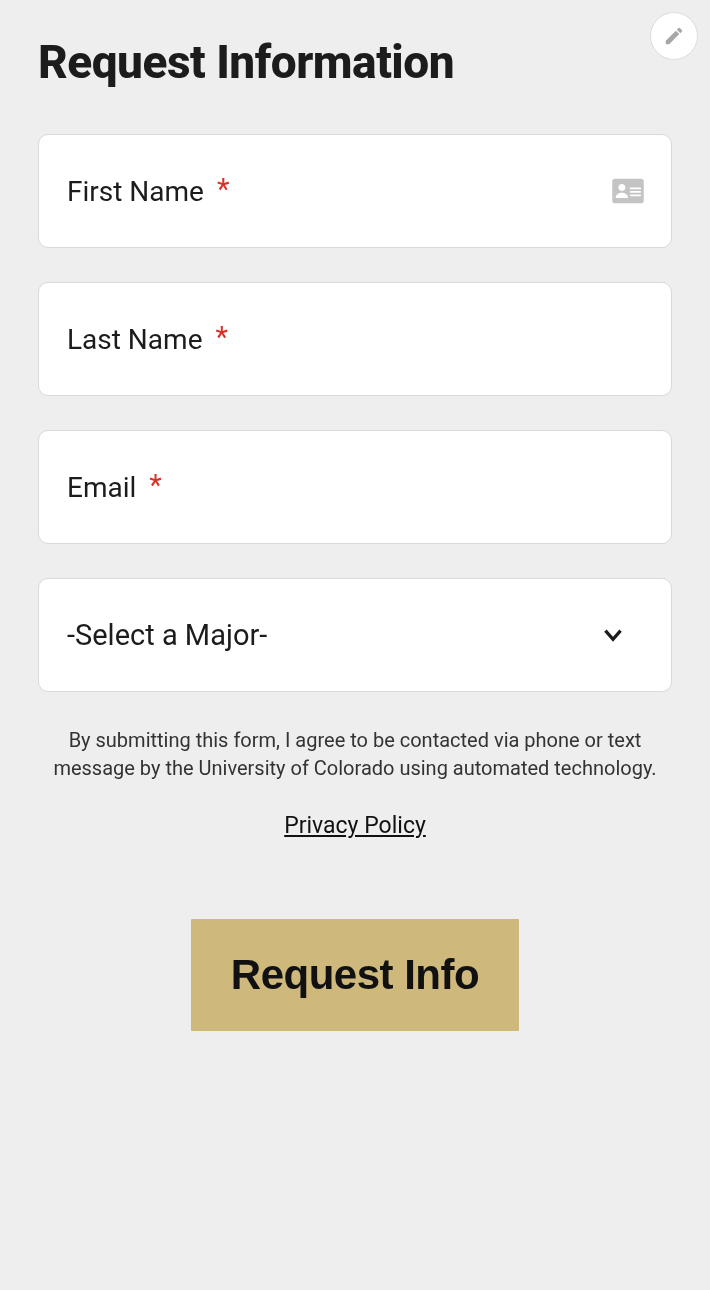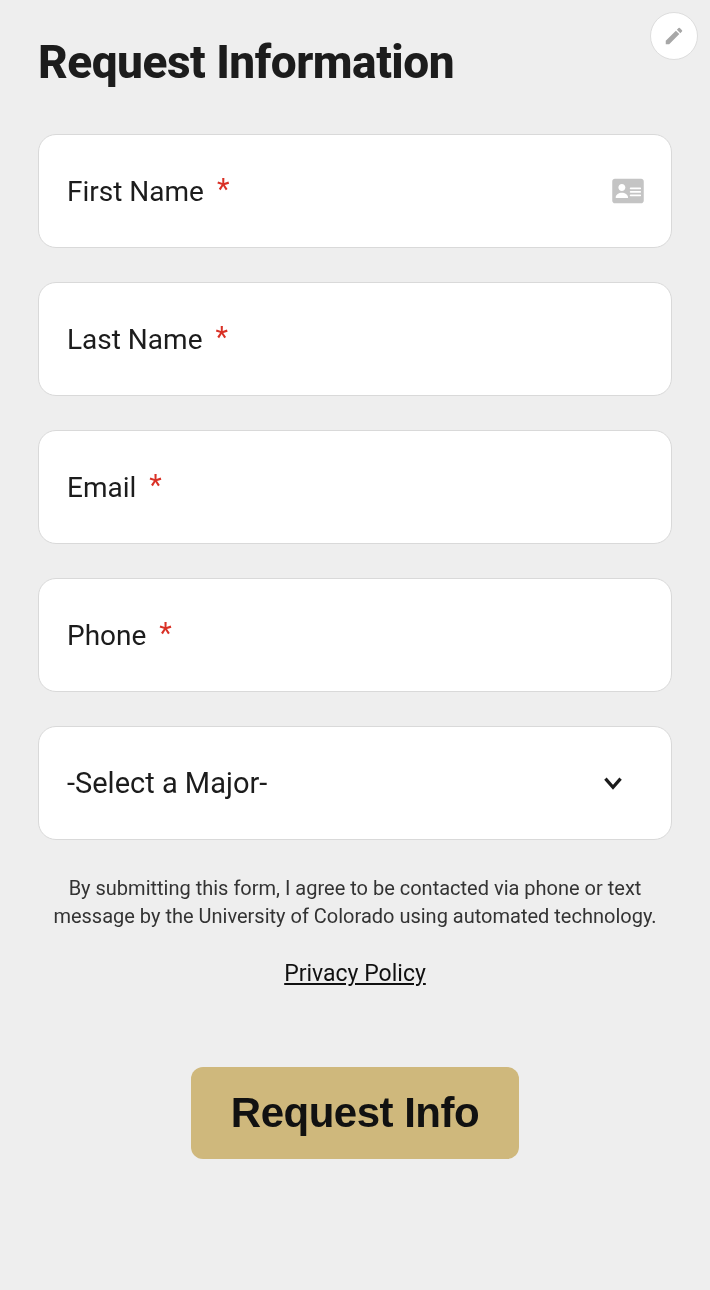--- a/index.html
+++ b/index.html
@@ -43,7 +43,7 @@
     position: relative;
     background: #ffffff;
     border: 1px solid #d9d9d9;
-    border-radius: 18px;
+    border-radius: 10px;
     height: 114px;
     display: flex;
     align-items: center;

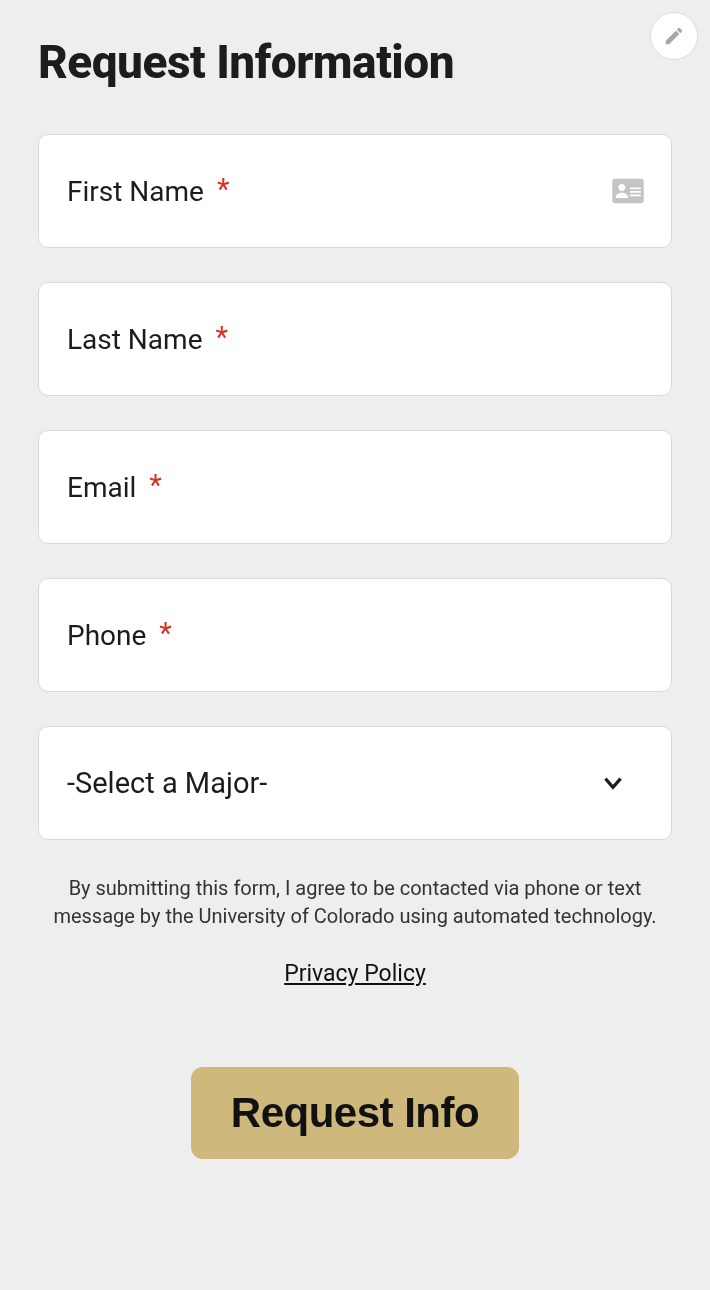--- a/index.html
+++ b/index.html
@@ -157,12 +157,6 @@
     </span>
   </div>
 
-  <div class="field">
-    <span class="field-label">
-      <span>Phone</span>
-      <span class="req">*</span>
-    </span>
-  </div>
 
   <div class="field select-field">
     <span class="select-value">-Select a Major-</span>

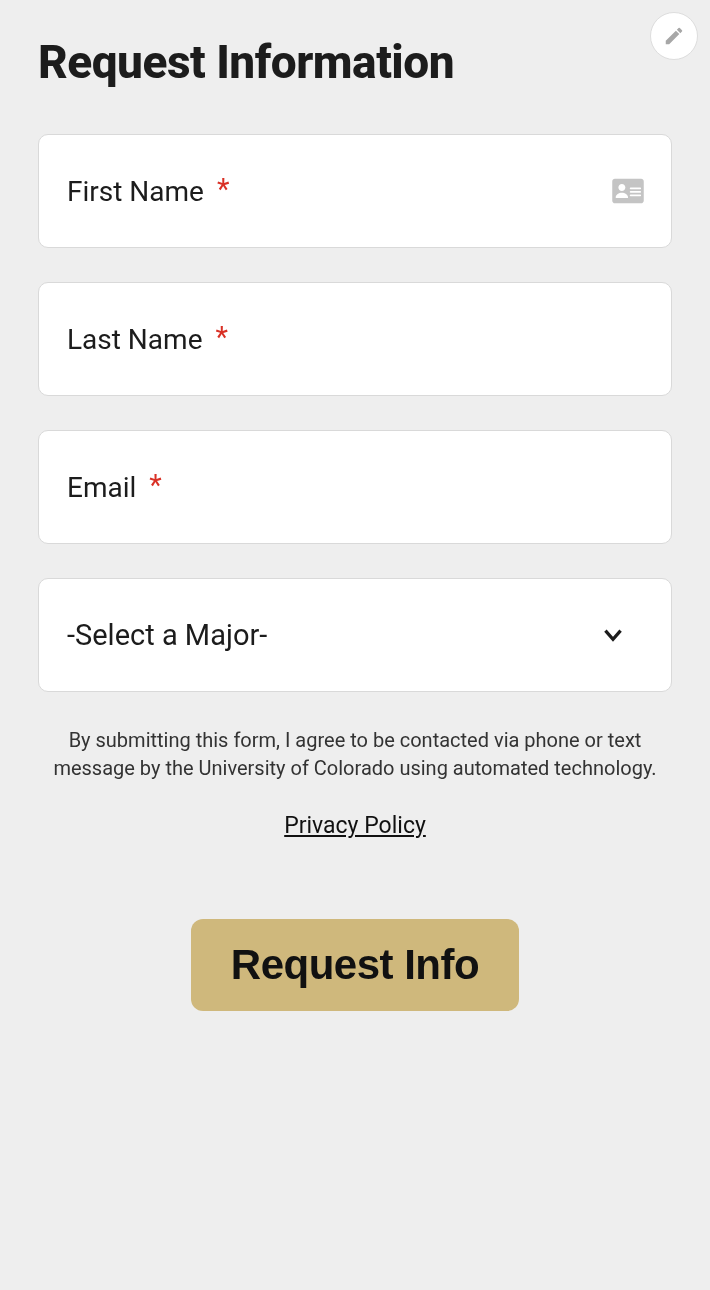--- a/index.html
+++ b/index.html
@@ -111,8 +111,8 @@
   .submit-btn {
     background: #cfb87c;
     border: none;
-    border-radius: 12px;
-    padding: 22px 40px;
+    border-radius: 1px;
+    padding: 32px 40px;
     font-size: 42px;
     font-weight: 800;
     color: #111;

